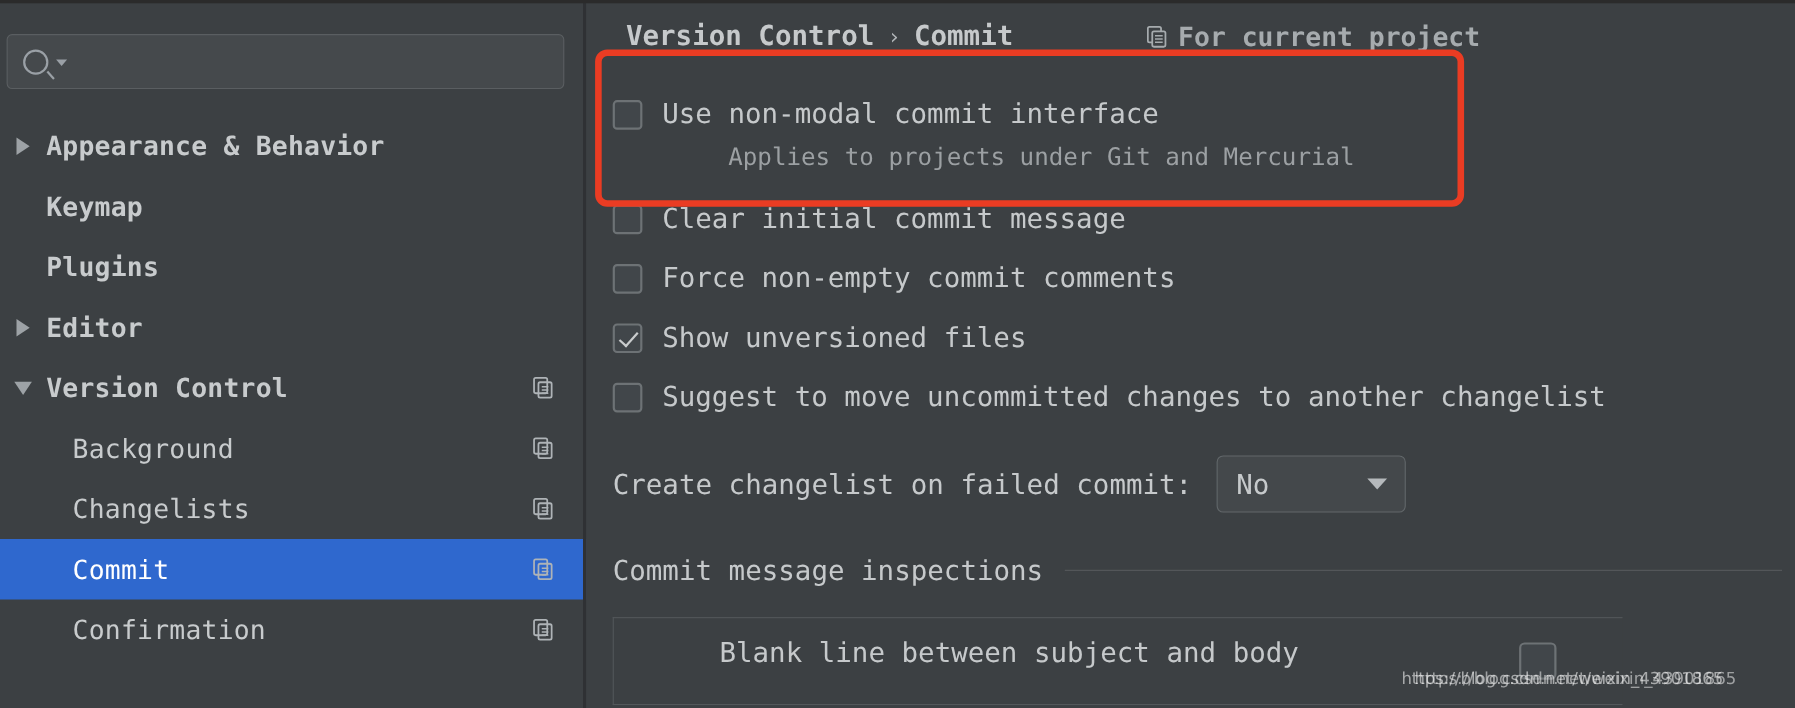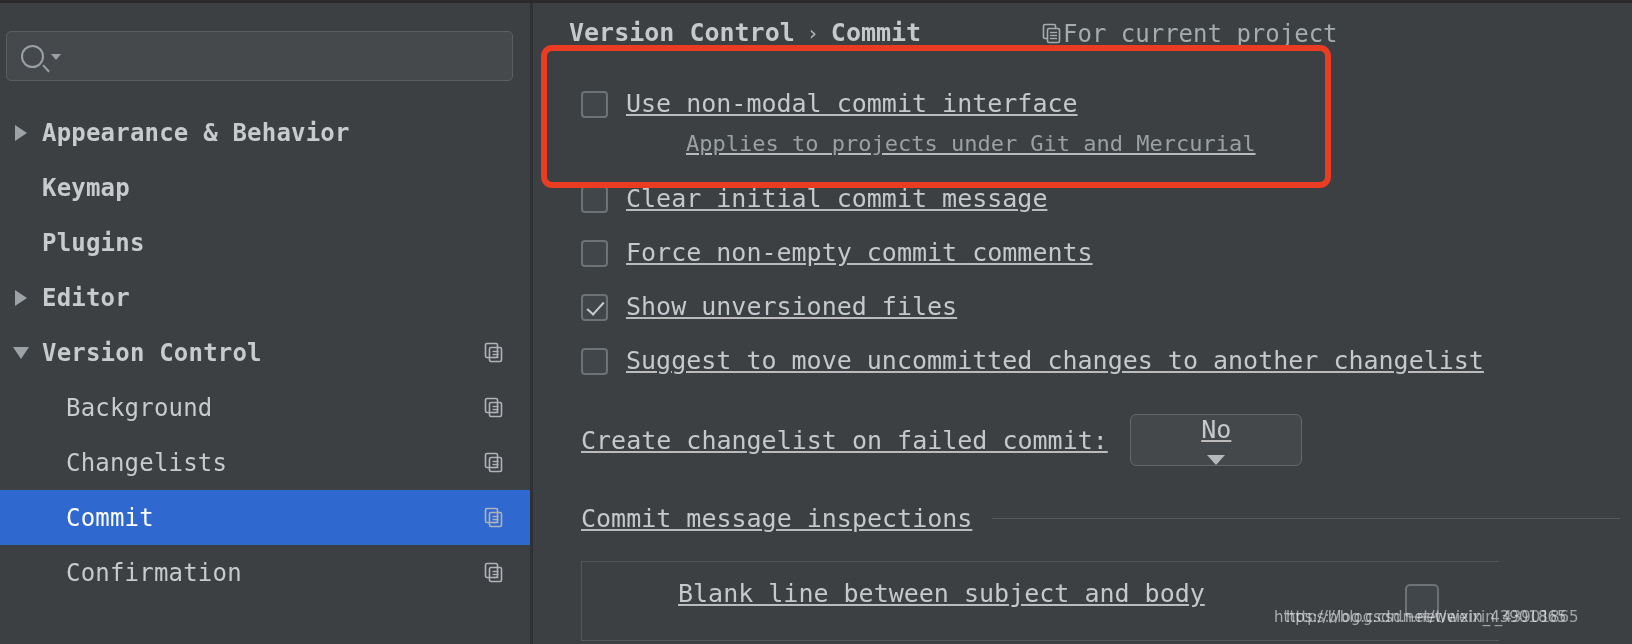--- a/index.html
+++ b/index.html
@@ -186,8 +186,9 @@
     top: 20px;
     display: flex;
     align-items: center;
+    gap: 8px;
     font-size: 24px;
-    font-weight: normal;
+    font-weight: bold;
     color: #a6abae;
     white-space: nowrap;
   }

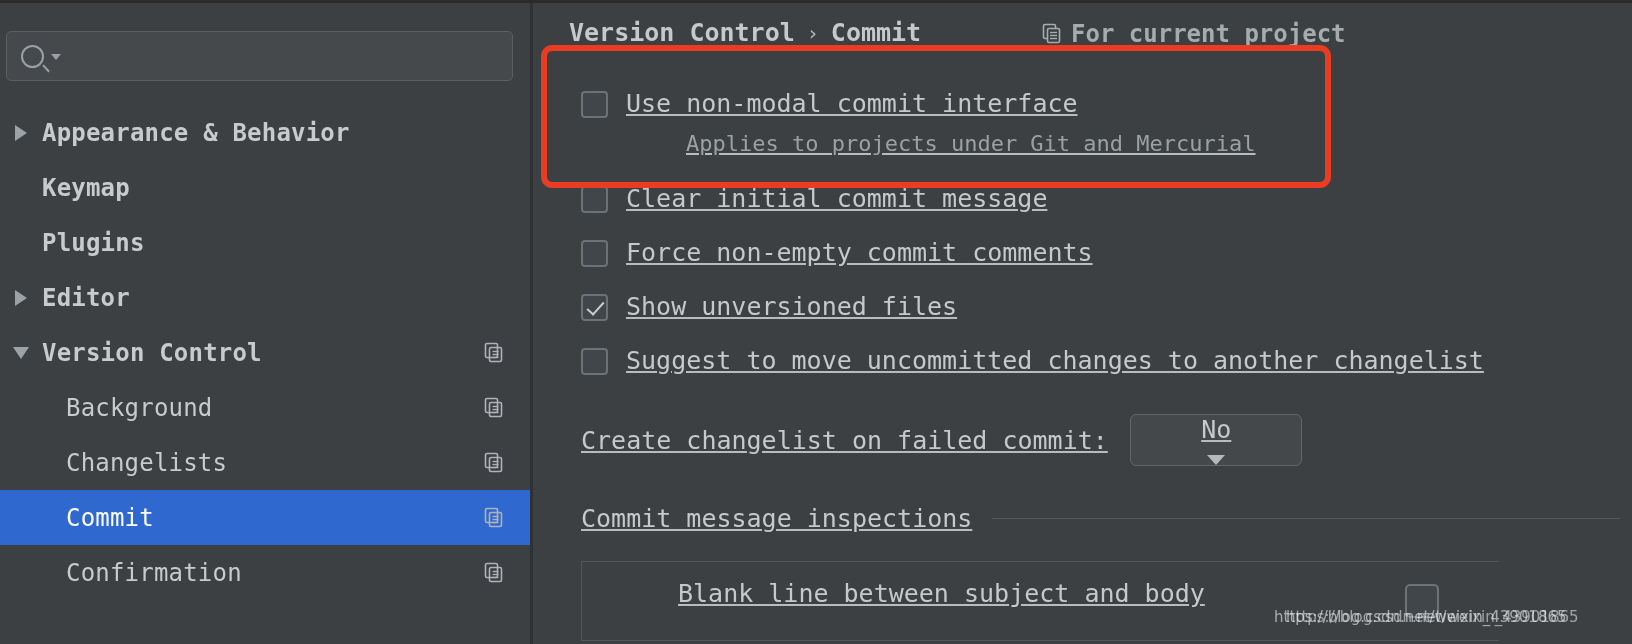--- a/index.html
+++ b/index.html
@@ -209,10 +209,9 @@
 
   .options {
     position: absolute;
-    left: 48px;
+    left: 24px;
     top: 85px;
     right: 0;
-    text-decoration: underline;
   }
 
   .opt-row {

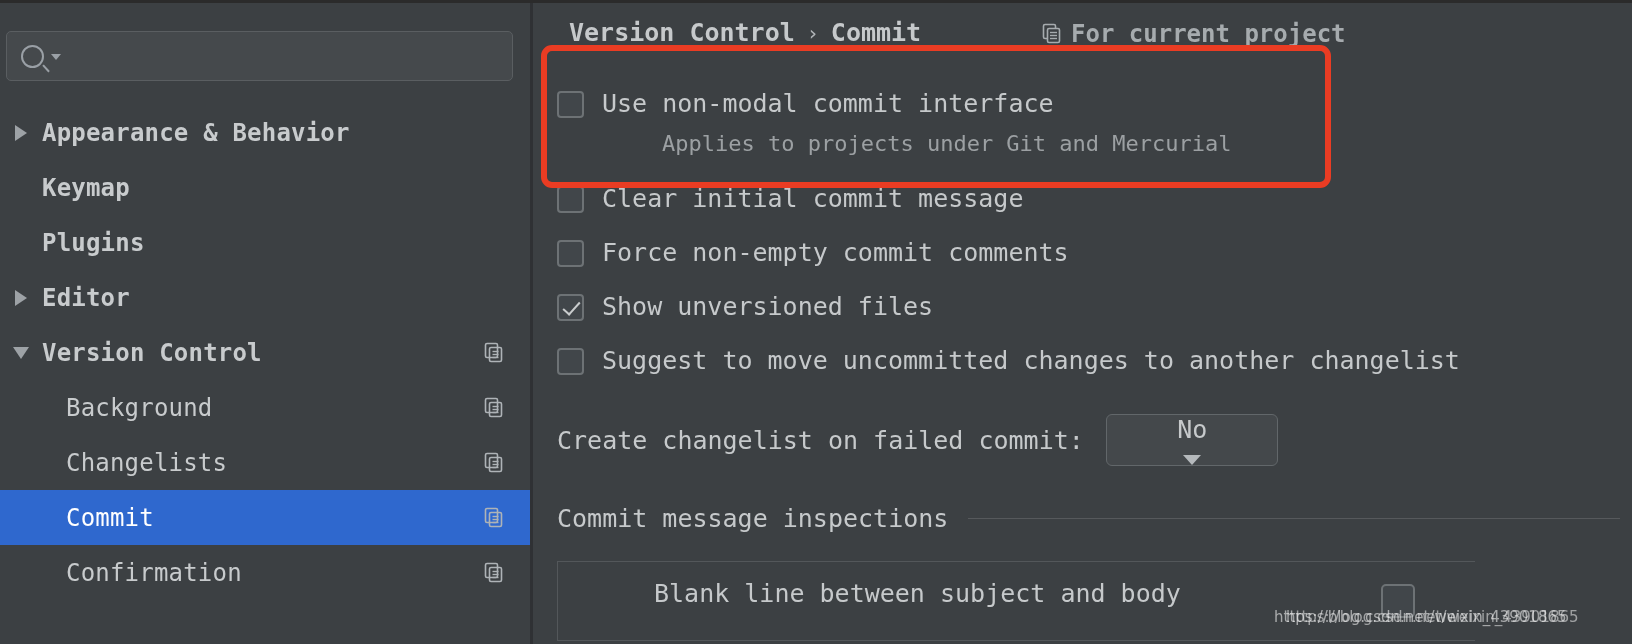--- a/index.html
+++ b/index.html
@@ -278,7 +278,6 @@
     justify-content: space-between;
     padding: 0 16px 0 17px;
     box-sizing: border-box;
-    flex-direction: column;
   }
   .combo-value {
     font-size: 25px;

